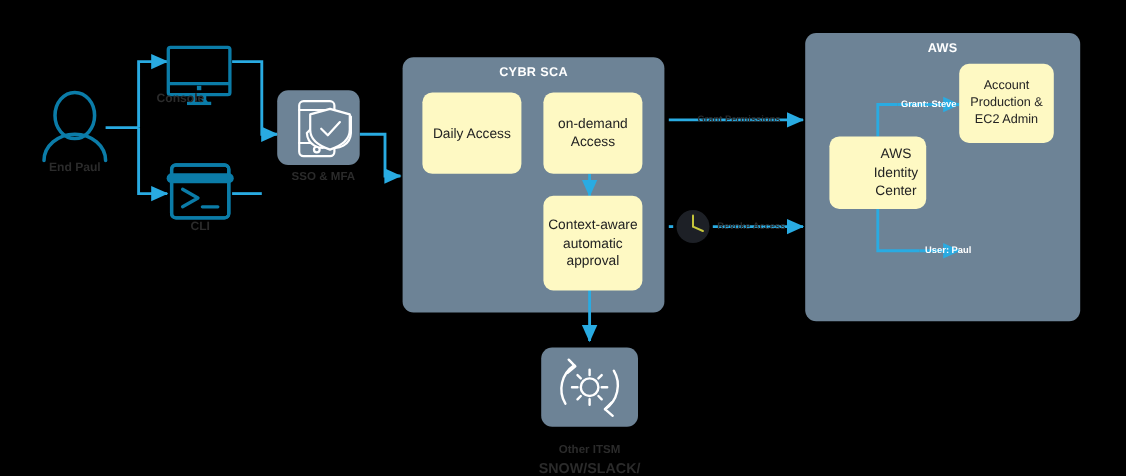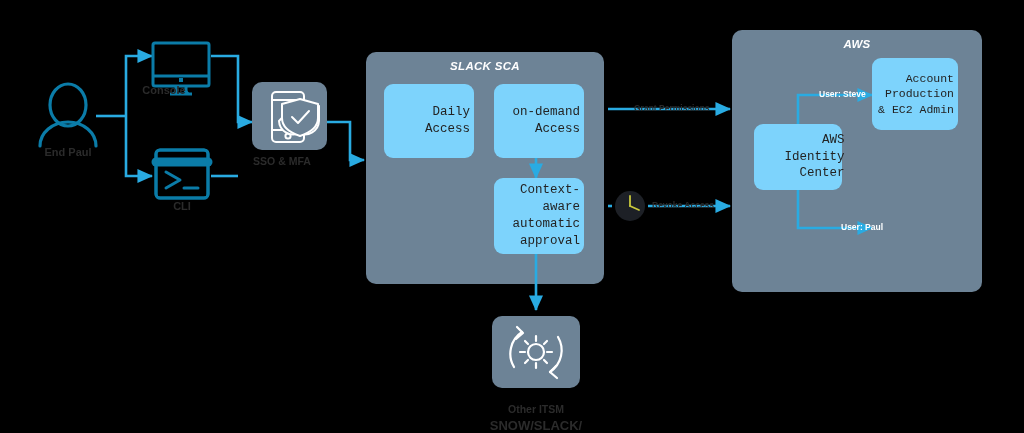--- a/index.html
+++ b/index.html
@@ -10,7 +10,7 @@
   .lbl{position:absolute;color:#2b2b2b;font-weight:bold;text-align:center;line-height:1.25;}
   .panel{position:absolute;background:#6d8396;border-radius:10px;}
   .panel-title{position:absolute;color:#ffffff;font-weight:bold;font-size:11.5px;
-               text-align:center;letter-spacing:.3px;font-style:italic;}
+               text-align:center;letter-spacing:.3px;}
   .wbox{position:absolute;background:#7dd3fc;border-radius:9px;display:flex;
         align-items:center;justify-content:center;text-align:right;
         color:#232323;font-size:12.5px;line-height:1.35;padding:4px;box-sizing:border-box;font-family:Liberation Mono, monospace;}

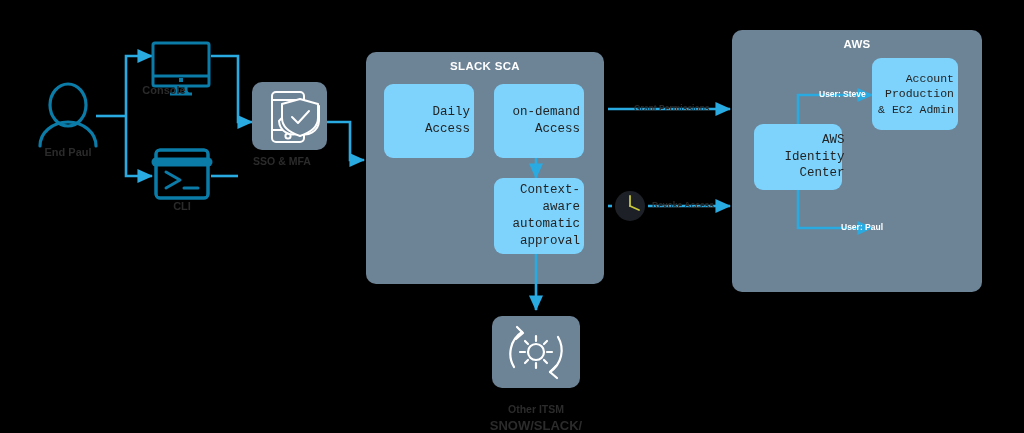--- a/index.html
+++ b/index.html
@@ -24,7 +24,7 @@
 <div id="stage">
 
   <div class="panel" style="left:366px;top:52px;width:238px;height:232px;"></div>
-  <div class="panel-title" style="left:366px;top:60px;width:238px;">SLACK SCA</div>
+  <div class="panel-title" style="left:366px;top:60px;width:238px;">CYBR SCA</div>
 
   <div class="panel" style="left:732px;top:30px;width:250px;height:262px;"></div>
   <div class="panel-title" style="left:732px;top:38px;width:250px;">AWS</div>

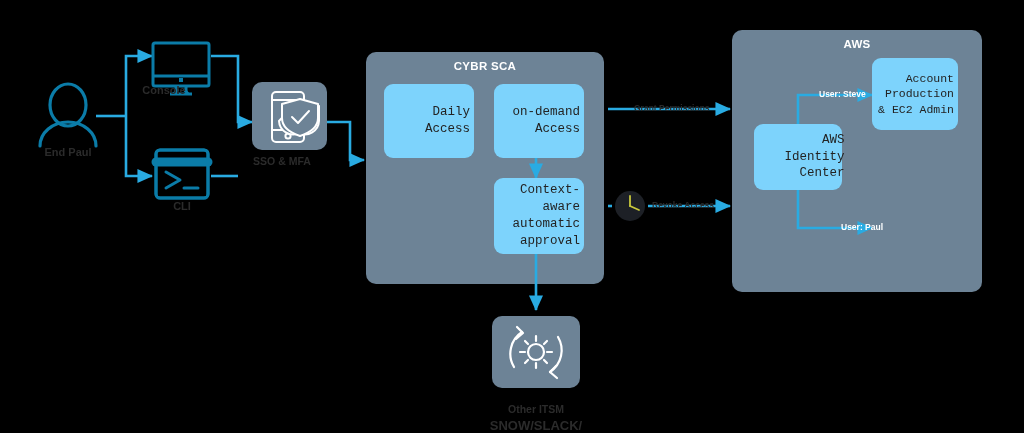--- a/index.html
+++ b/index.html
@@ -11,9 +11,9 @@
   .panel{position:absolute;background:#6d8396;border-radius:10px;}
   .panel-title{position:absolute;color:#ffffff;font-weight:bold;font-size:11.5px;
                text-align:center;letter-spacing:.3px;}
-  .wbox{position:absolute;background:#7dd3fc;border-radius:9px;display:flex;
-        align-items:center;justify-content:center;text-align:right;
-        color:#232323;font-size:12.5px;line-height:1.35;padding:4px;box-sizing:border-box;font-family:Liberation Mono, monospace;}
+  .wbox{position:absolute;background:#fef9c3;border-radius:9px;display:flex;
+        align-items:center;justify-content:center;text-align:center;
+        color:#232323;font-size:12.5px;line-height:1.35;padding:4px;box-sizing:border-box;}
   .iconbox{position:absolute;background:#6d8396;border-radius:10px;}
   .userlbl{position:absolute;color:#ffffff;font-size:8.5px;font-weight:bold;white-space:nowrap;}
   .flowlbl{position:absolute;color:#2b2b2b;font-size:8.5px;font-weight:bold;white-space:nowrap;}

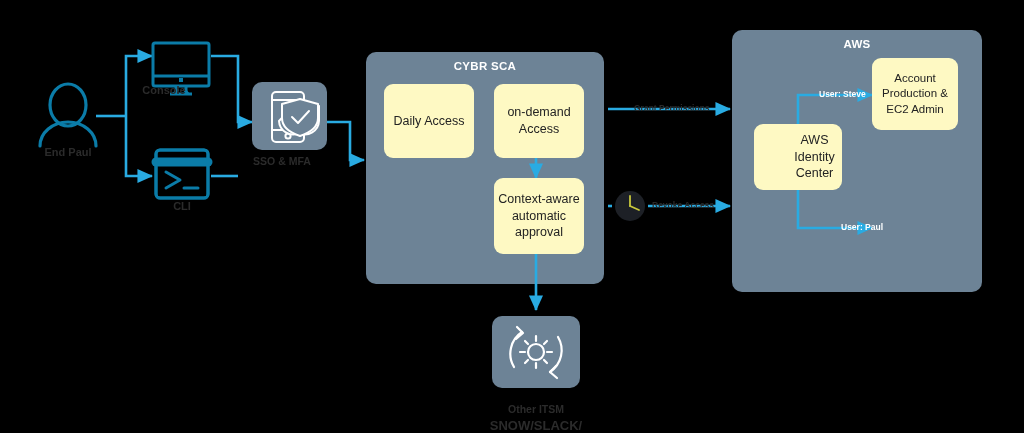--- a/index.html
+++ b/index.html
@@ -142,7 +142,7 @@
   <div class="wbox" style="left:754px;top:124px;width:88px;height:66px;padding-left:37px;">AWS Identity Center</div>
   <div class="wbox" style="left:872px;top:58px;width:86px;height:72px;font-size:11.5px;">Account Production &amp; EC2 Admin</div>
 
-  <div class="userlbl" style="left:819px;top:89px;">User: Steve</div>
+  <div class="userlbl" style="left:819px;top:89px;">Grant: Steve</div>
   <div class="userlbl" style="left:793px;top:222px;padding-left:48px;">User: Paul</div>
 
 </div>

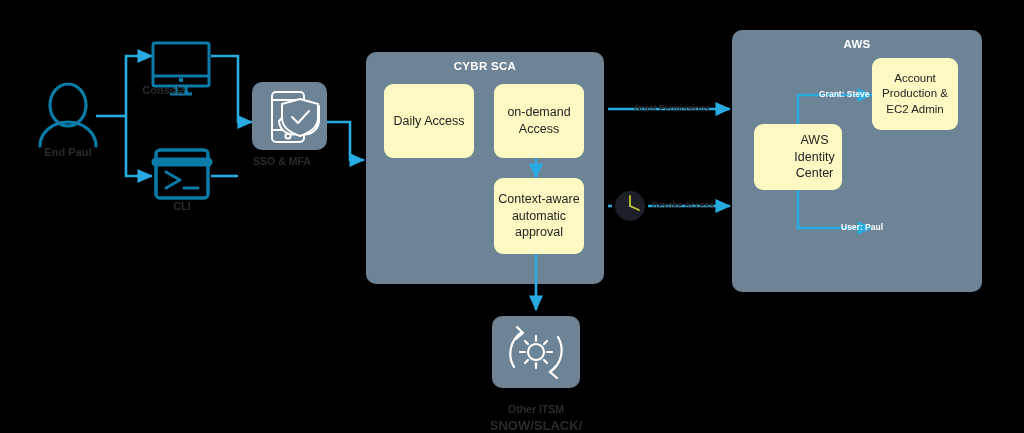--- a/index.html
+++ b/index.html
@@ -107,7 +107,7 @@
       <path d="M292,117 L298,123 L309,111"></path>
     </g>
   </svg>
-  <div class="lbl" style="left:232px;top:155px;width:100px;font-size:10.5px;">SSO &amp; MFA</div>
+  <div class="lbl" style="left:244px;top:155px;width:100px;font-size:10.5px;">SSO &amp; MFA</div>
 
   <div class="wbox" style="left:494px;top:84px;width:90px;height:74px;">on-demand Access</div>
   <div class="wbox" style="left:384px;top:84px;width:90px;height:74px;">Daily Access</div>

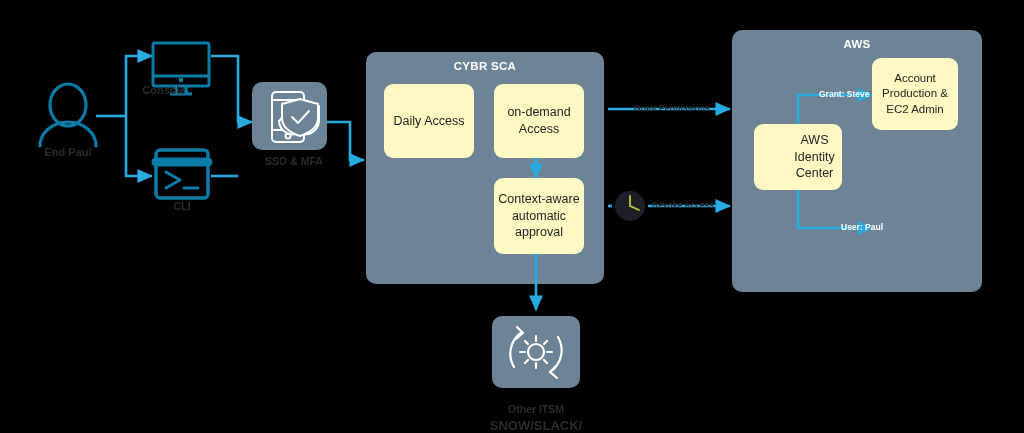--- a/index.html
+++ b/index.html
@@ -111,7 +111,7 @@
 
   <div class="wbox" style="left:494px;top:84px;width:90px;height:74px;">on-demand Access</div>
   <div class="wbox" style="left:384px;top:84px;width:90px;height:74px;">Daily Access</div>
-  <div class="wbox" style="left:494px;top:178px;width:90px;height:76px;">Context-aware automatic approval</div>
+  <div class="wbox" style="left:494px;top:178px;width:90px;height:86px;">Context-aware automatic approval</div>
 
   <div class="flowlbl" style="left:634px;top:103px;">Grant Permissions</div>
   <div class="flowlbl" style="left:652px;top:200px;">Revoke Access</div>

